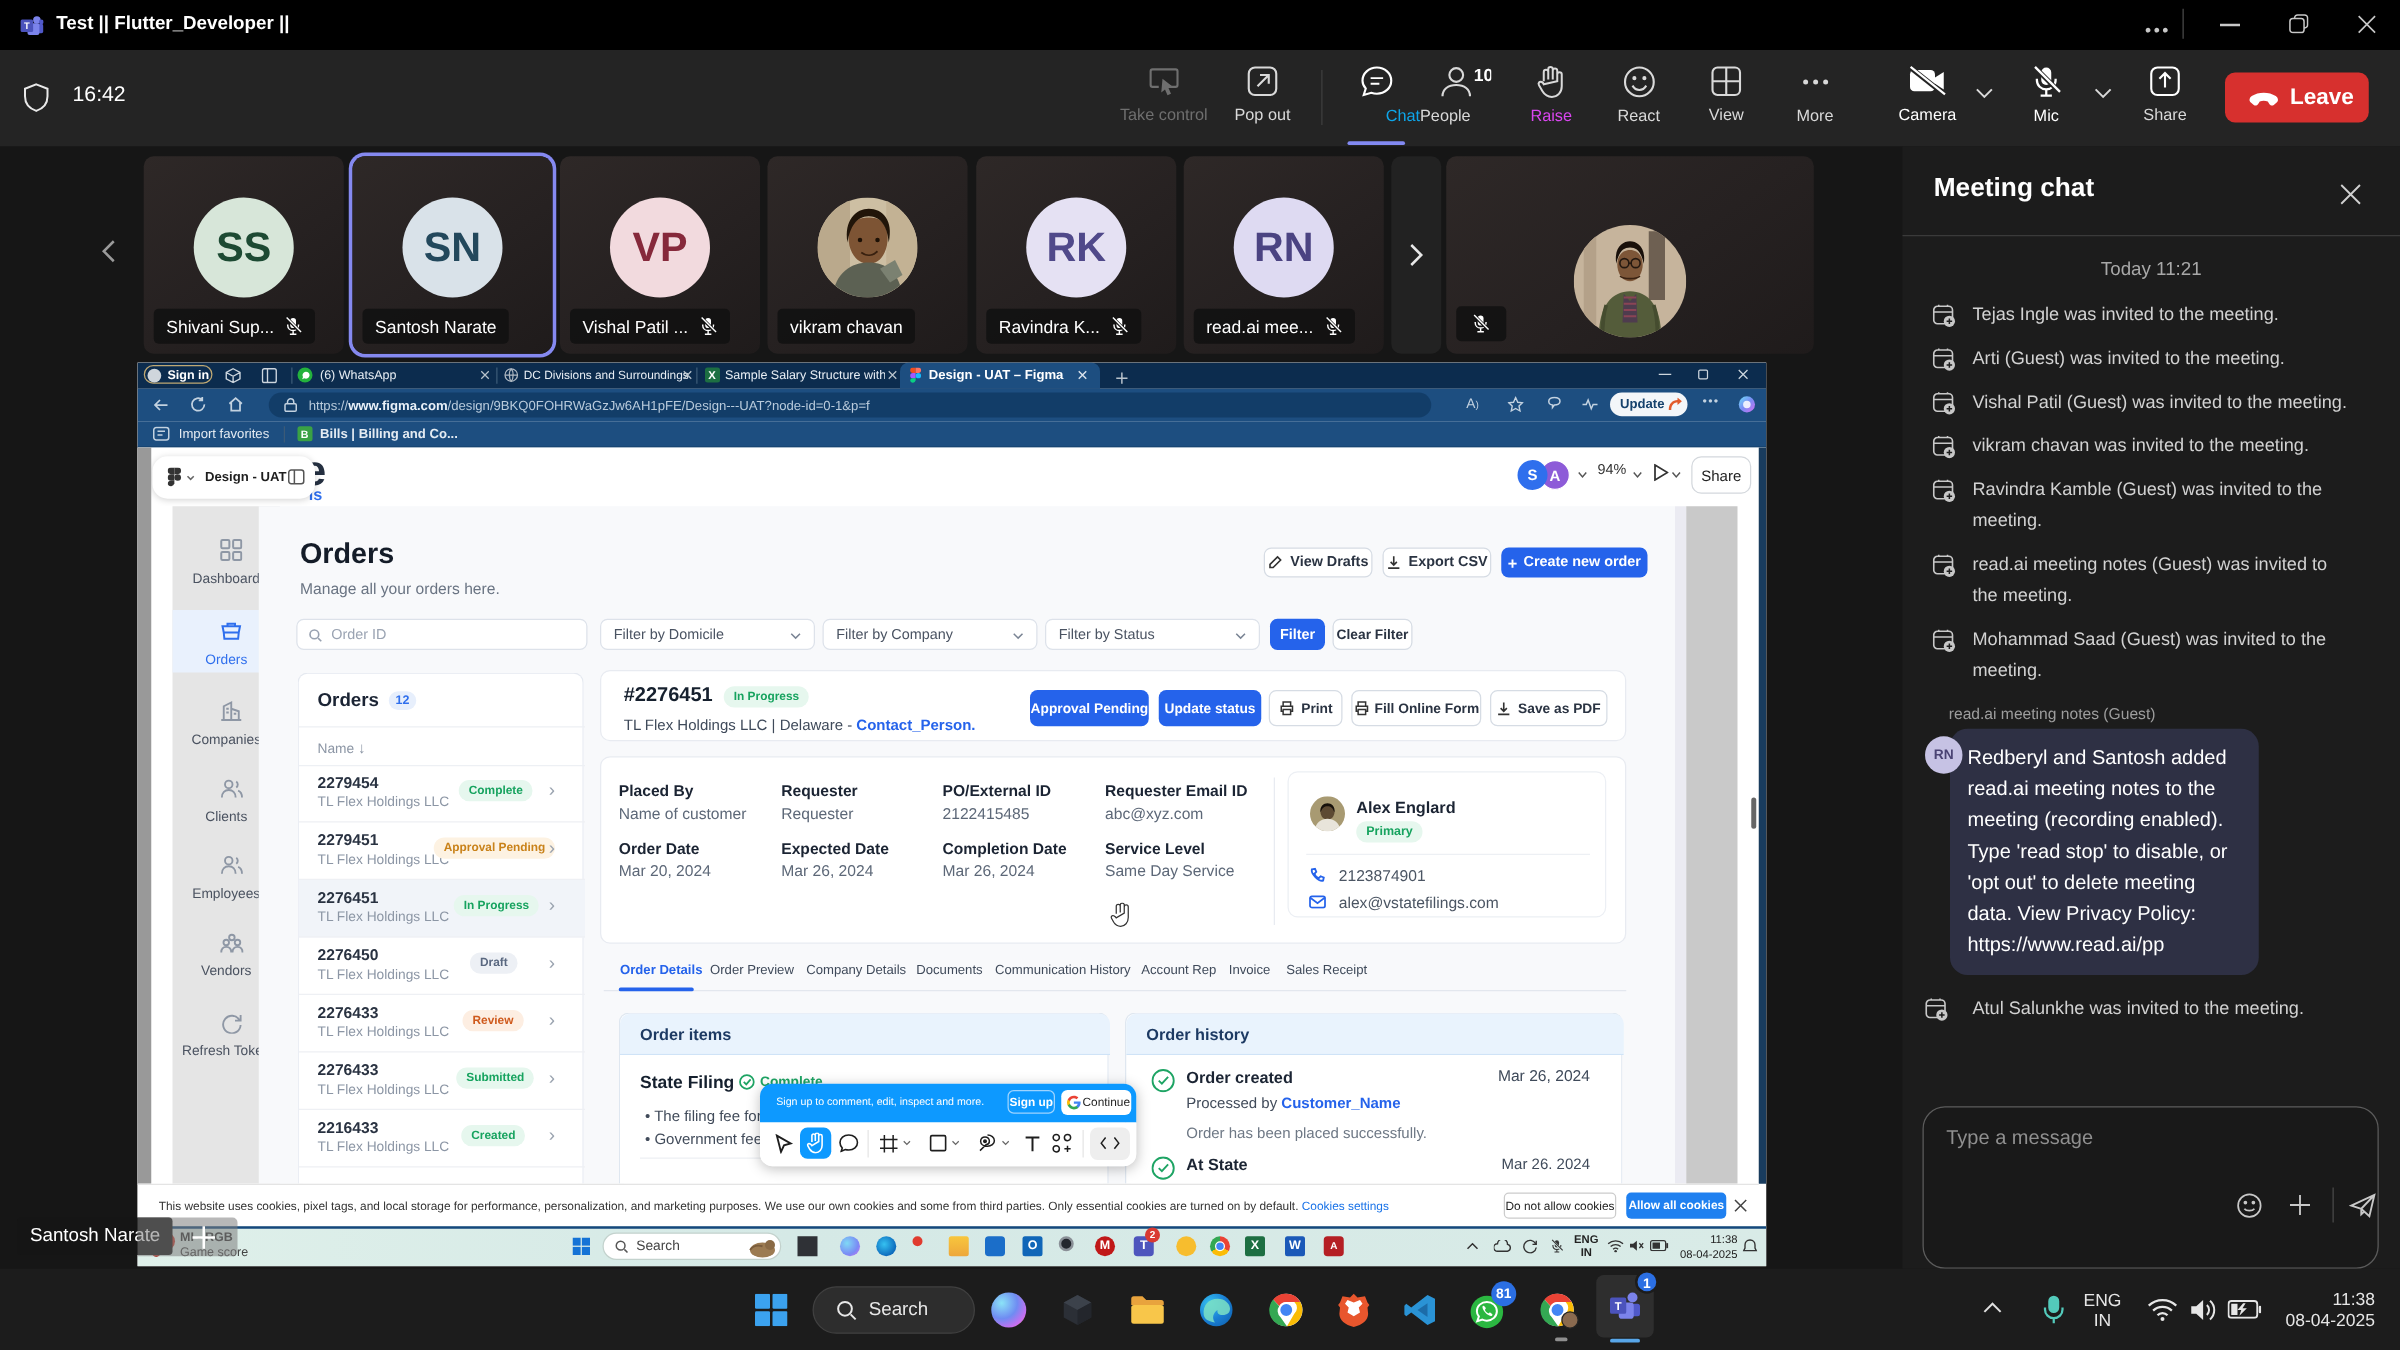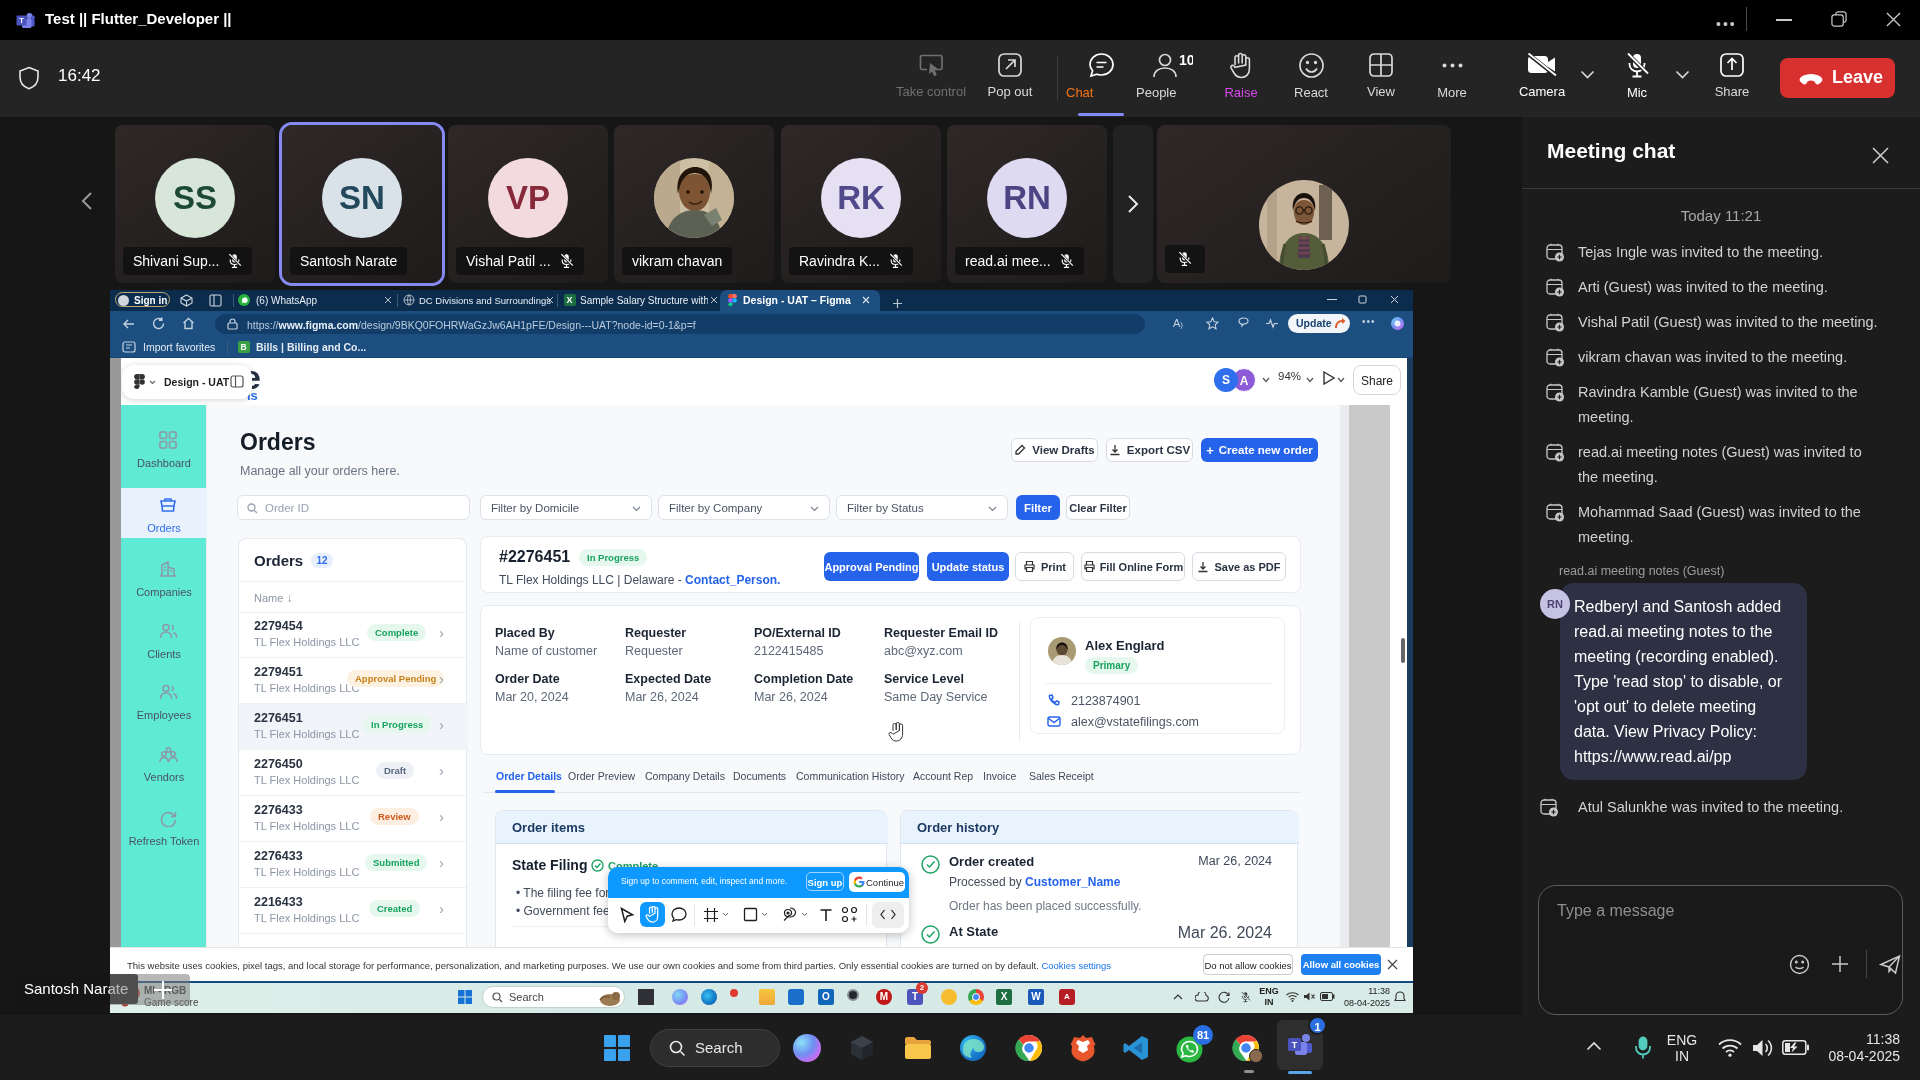--- a/index.html
+++ b/index.html
@@ -77,7 +77,7 @@
   </div>
   <div class="abs" style="left:1057px;top:16px;width:1px;height:44px;background:#3e3e3e"></div>
 
-  <div class="abs" style="left:1066px;top:12px;width:70px;text-align:left;color:#f97316">
+  <div class="abs" style="left:1066px;top:12px;width:70px;text-align:right;color:#0ea5e9">
     <svg style="margin:0 auto" class="ic" width="27" height="27" viewBox="0 0 27 27" fill="none" stroke="#fff" stroke-width="1.7">
       <path d="M13.5 2 C19.9 2 25 6.7 25 12.5 C25 18.3 19.9 23 13.5 23 C11.9 23 10.4 22.7 9 22.2 L3 24 L4.6 18.8 C3 17 2 14.9 2 12.5 C2 6.7 7.1 2 13.5 2 Z"></path>
       <path d="M8.5 10.5 H18.5 M8.5 15 H15.5" stroke-width="1.5"></path>

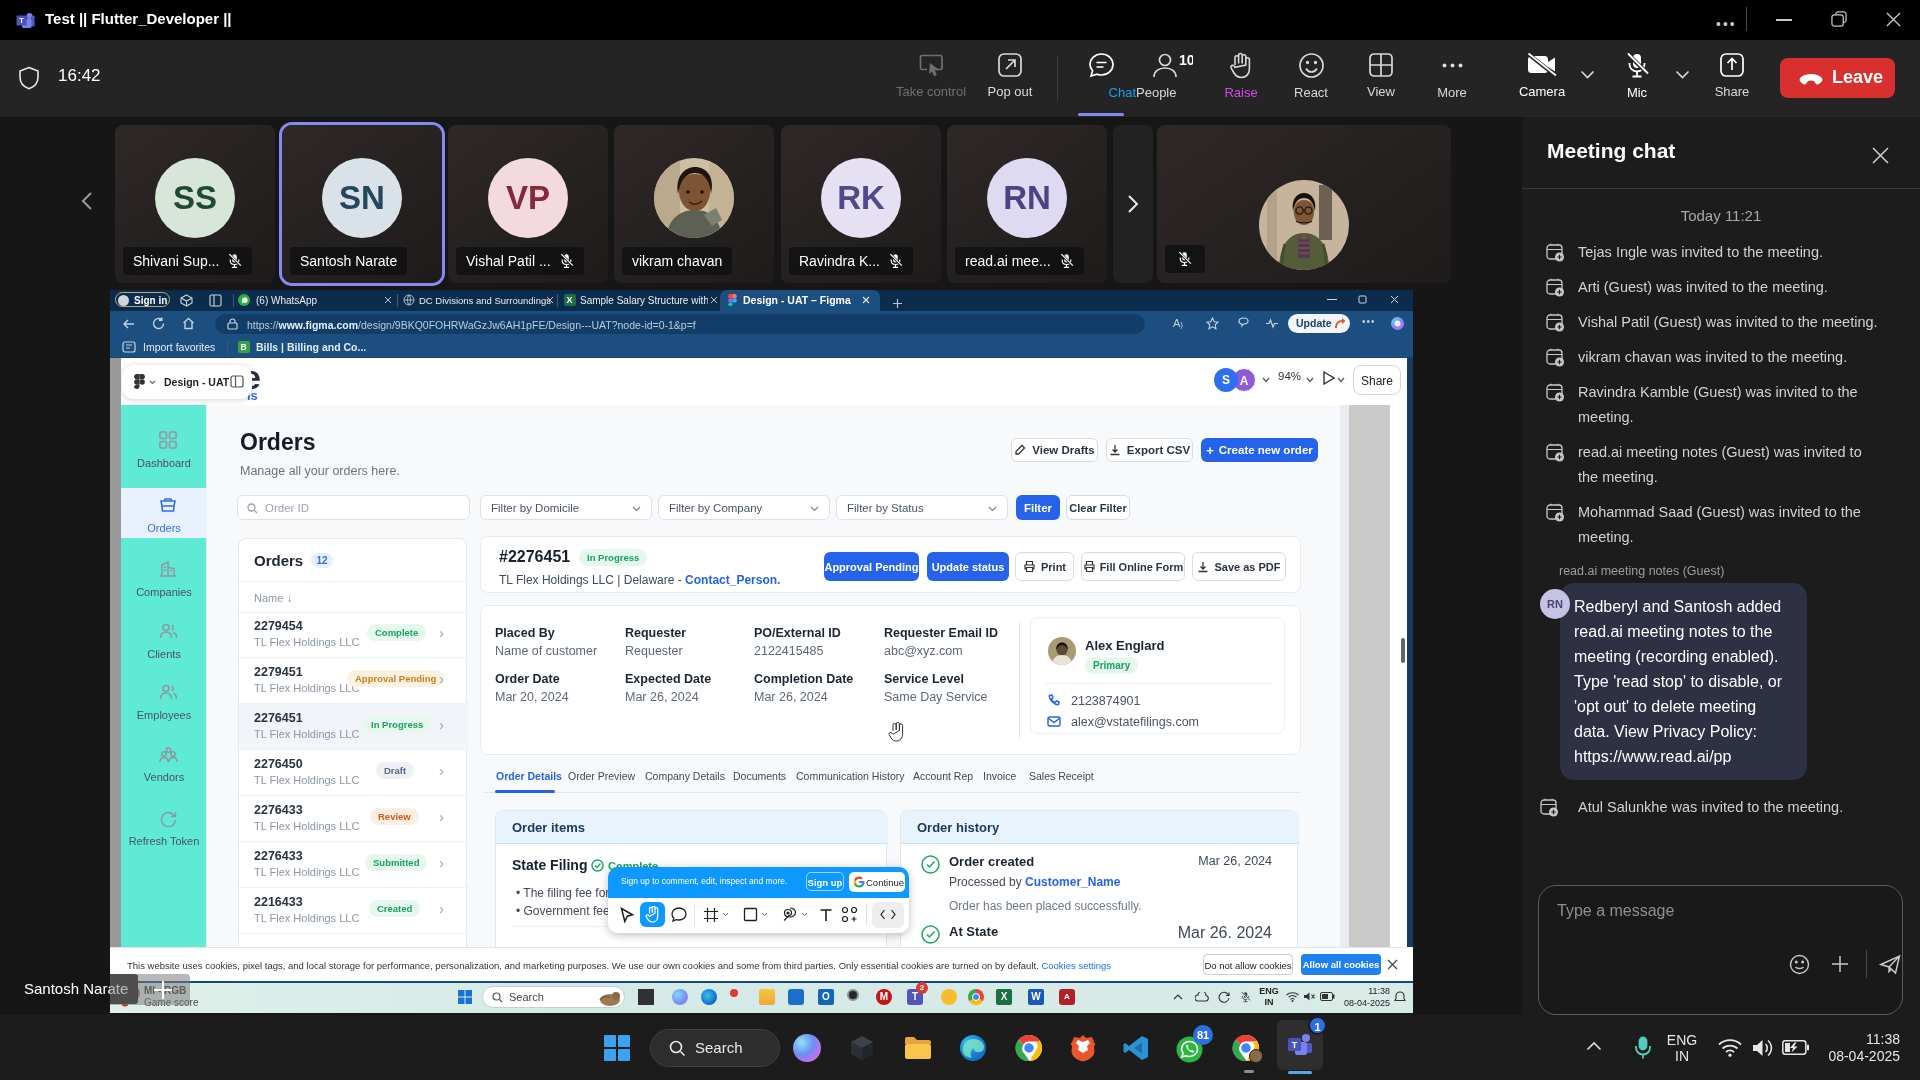--- a/index.html
+++ b/index.html
@@ -456,7 +456,7 @@
     <div class="abs" style="left:1297px;top:-47px;width:6px;height:589px;background:#193c5e"></div>
     <div class="abs" style="left:1291px;top:233px;width:4px;height:25px;background:#666;border-radius:2px"></div>
 
-    <div class="abs" style="left:11px;top:0;width:86px;height:542px;background:#5eead4;border-right:1px solid #ececf0">
+    <div class="abs" style="left:28px;top:0;width:86px;height:542px;background:#e5e5e5;border-right:1px solid #ececf0">
       <svg class="abs" style="left:38px;top:26px" width="18" height="18" viewBox="0 0 18 18" fill="none" stroke="#8e97a5" stroke-width="1.6">
             <rect x="1" y="1" width="6.5" height="6.5" rx="1"></rect>
             <rect x="10.5" y="1" width="6.5" height="6.5" rx="1"></rect>

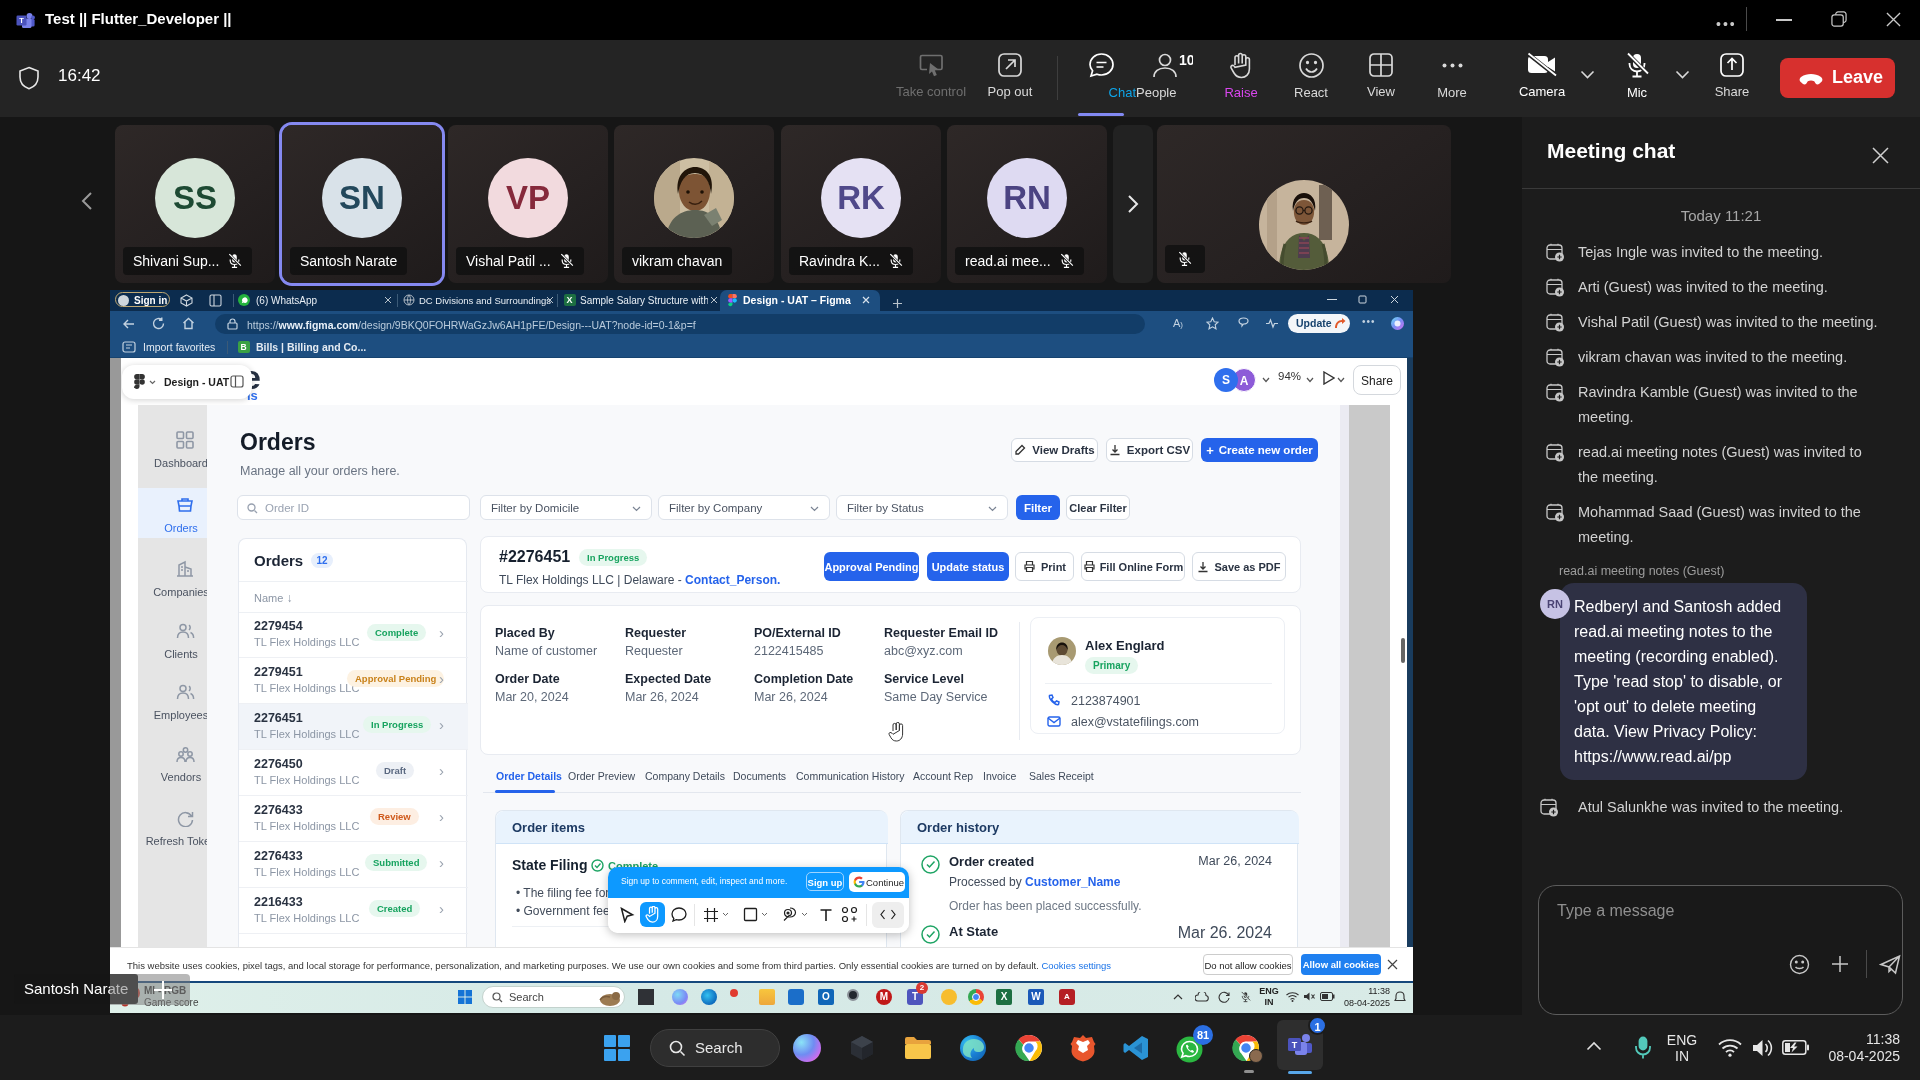--- a/index.html
+++ b/index.html
@@ -685,7 +685,7 @@
               <path d="M6 9.5 L8.5 12 L13.5 6.5"></path>
             </svg>
         <div style="position:absolute;left:48px;top:113px;font-size:13px;font-weight:bold;color:#1b2433">At State</div>
-        <div style="position:absolute;right:25px;top:113px;font-size:16px;color:#3f4a5a">Mar 26. 2024</div>
+        <div style="position:absolute;right:25px;top:113px;font-size:12px;color:#3f4a5a">Mar 26. 2024</div>
       </div>
     </div>
   </div>

